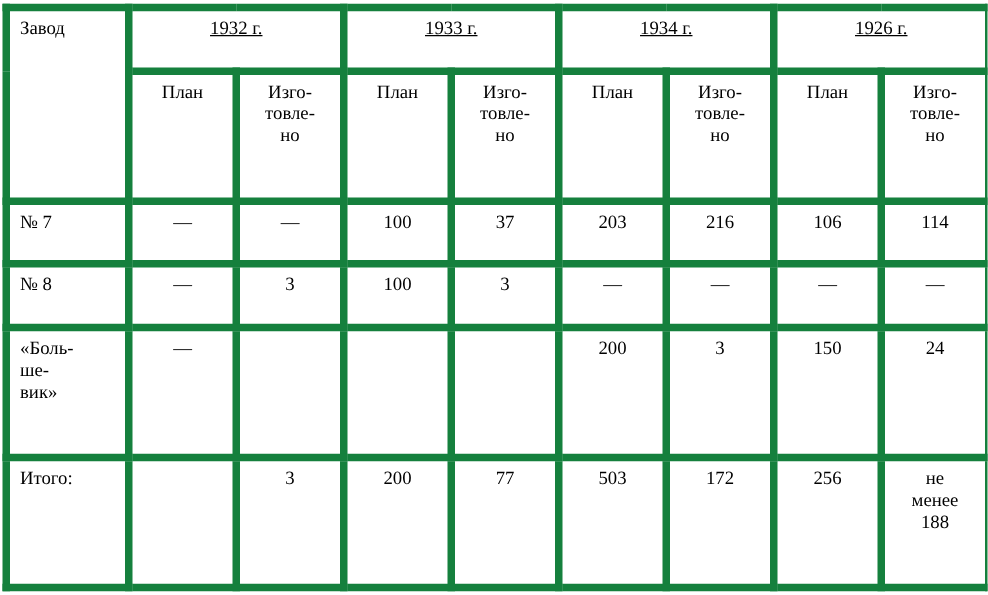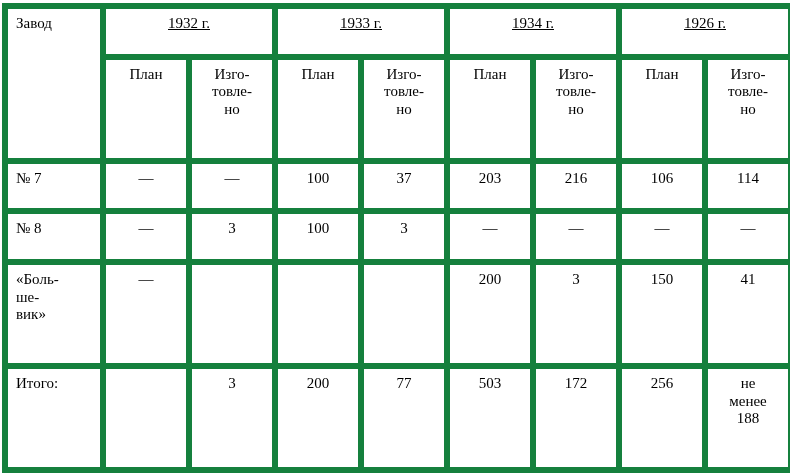--- a/index.html
+++ b/index.html
@@ -154,7 +154,7 @@
         <td class="c-num">200</td>
         <td class="c-num">3</td>
         <td class="c-num">150</td>
-        <td class="c-num">41</td>
+        <td class="c-num">24</td>
       </tr>
 
       <tr>

